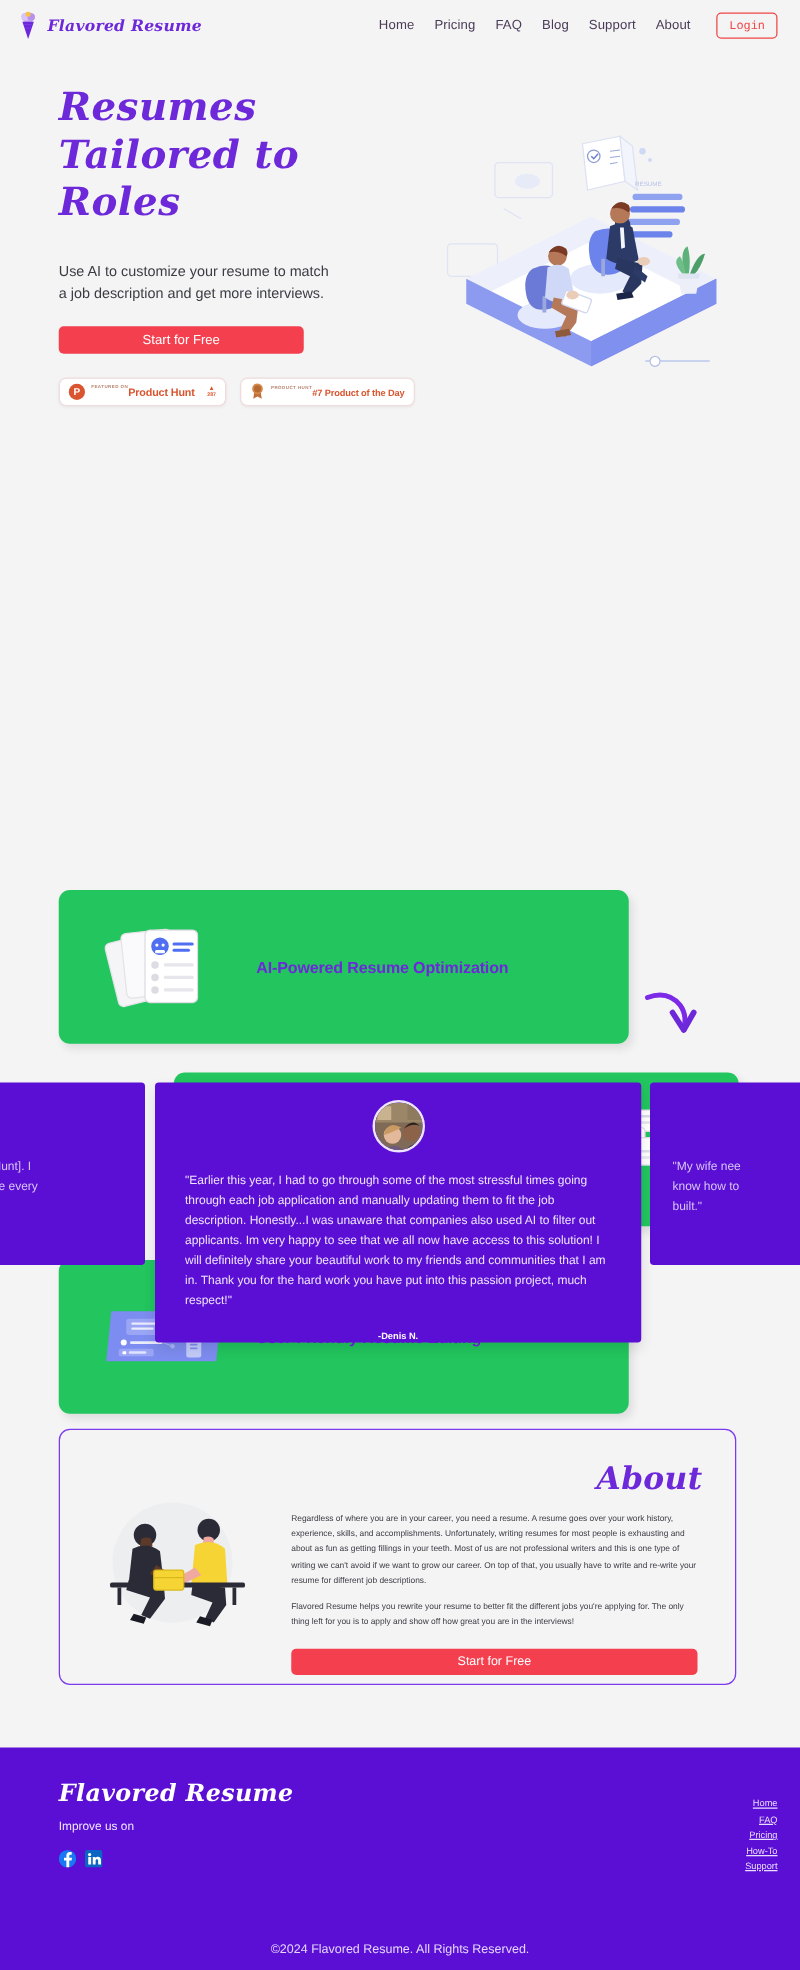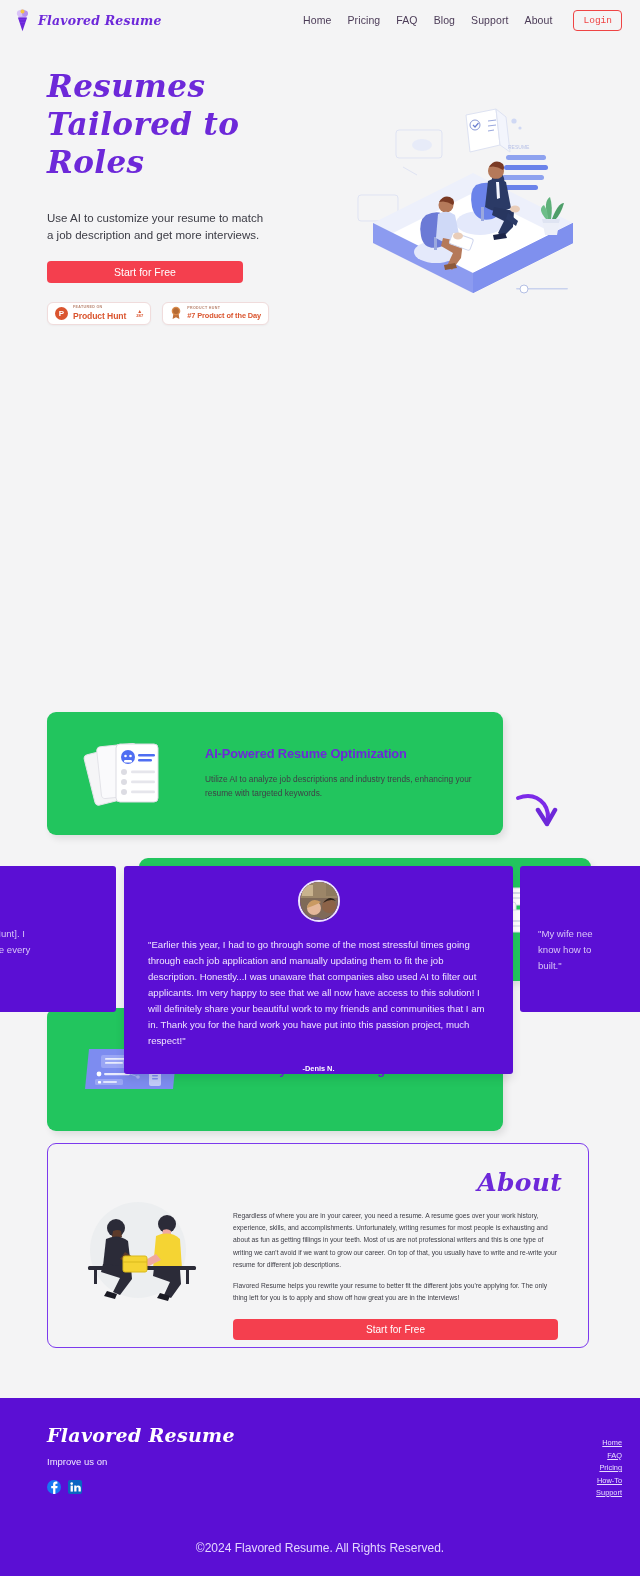--- a/index.html
+++ b/index.html
@@ -110,7 +110,7 @@
     flex: 0 0 auto;
   }
   .medal-icon { width: 12px; height: 14px; flex:0 0 auto; }
-  .badge-txt { display: flex; flex-direction: column; justify-content: center; line-height: 1; }
+  .badge-txt { display: flex; justify-content: center; line-height: 1; }
   .badge-top { font-size: 3.6px; color: #b9846f; letter-spacing: .35px; font-weight: bold; }
   .badge-main { font-size: 8.6px; font-weight: bold; color: #da552f; margin-top: 2px; letter-spacing: -.1px; }
   .badge-main.sm { font-size: 7.4px; }

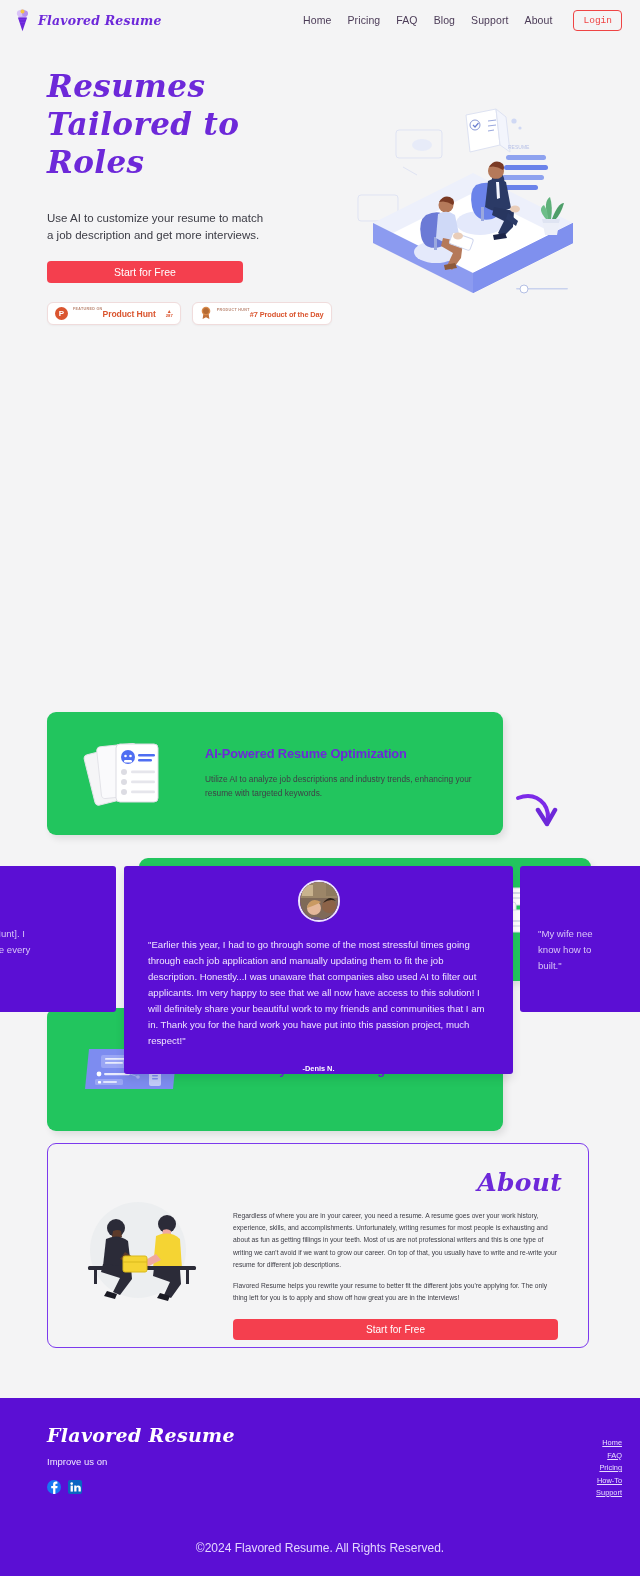--- a/index.html
+++ b/index.html
@@ -471,7 +471,6 @@
     </div>
     <div class="ftext">
       <div class="ftitle">AI-Powered Resume Optimization</div>
-      <div class="fdesc">Utilize AI to analyze job descriptions and industry trends, enhancing your resume with targeted keywords.</div>
     </div>
   </div>
 

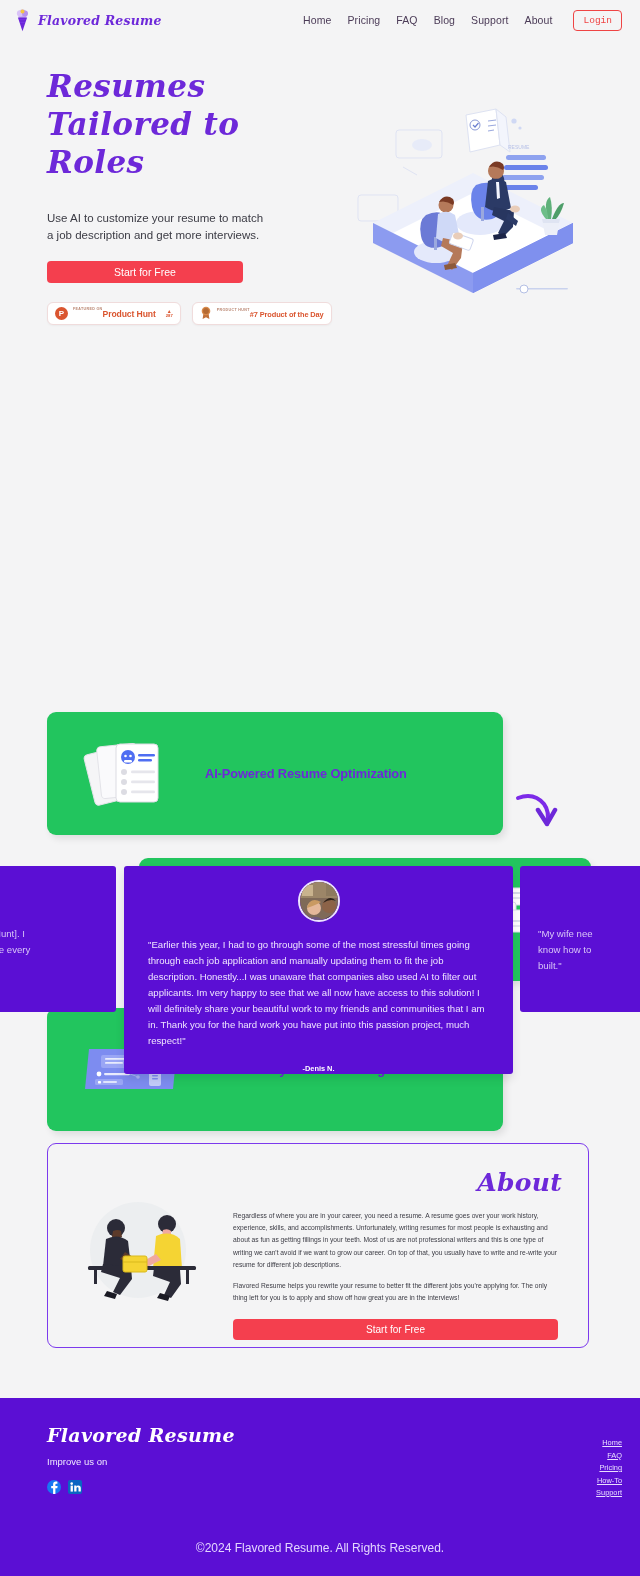--- a/index.html
+++ b/index.html
@@ -293,10 +293,10 @@
   }
   .copyright {
     position: absolute;
-    left: 0; top: 143px;
+    left: 0; top: 156px;
     width: 640px;
     text-align: center;
-    font-size: 12px;
+    font-size: 10px;
     color: #e4d6ff;
   }
 </style>

